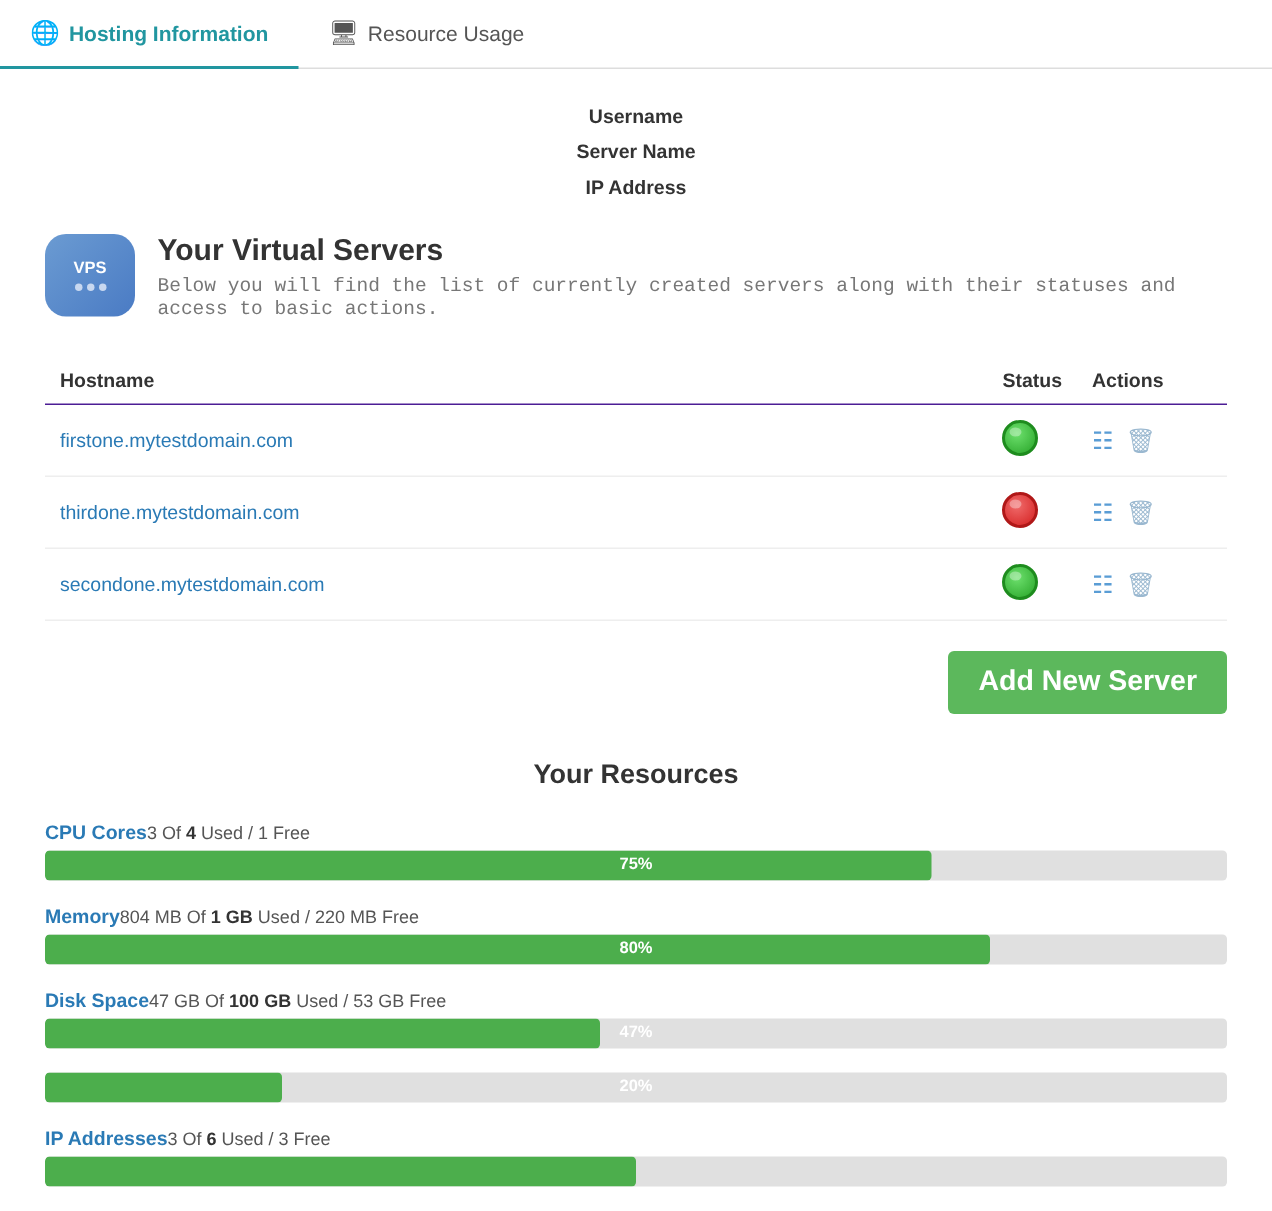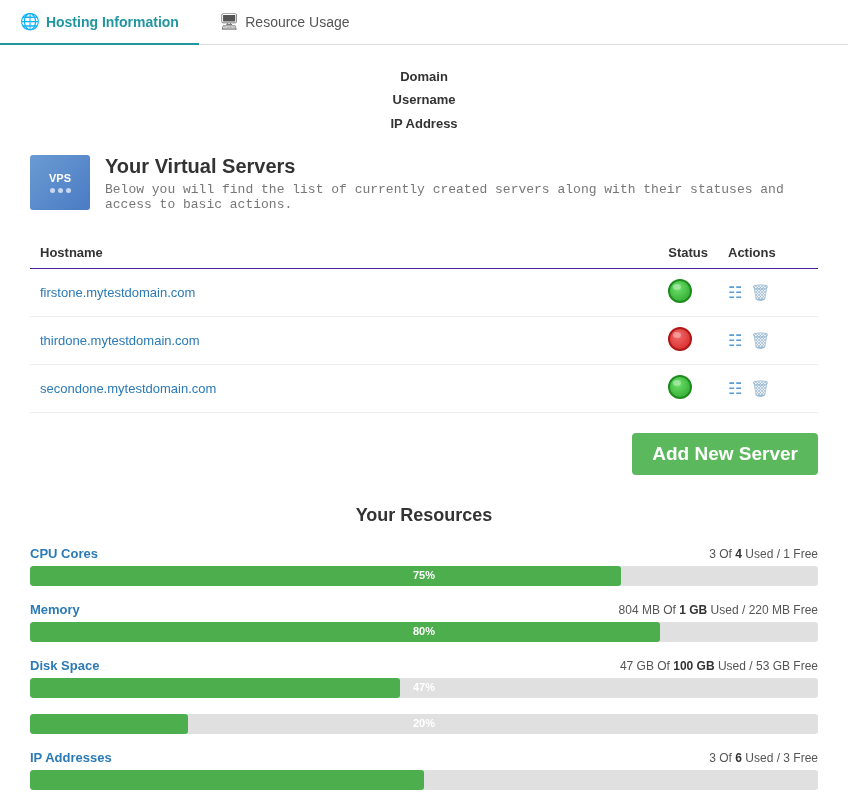--- a/index.html
+++ b/index.html
@@ -187,7 +187,6 @@
 <div class="content">
 
   <div class="info-block">
-    <div class="info-label">Domain</div>
     <div class="info-label">Username</div>
     <div class="info-label">IP Address</div>
   </div>

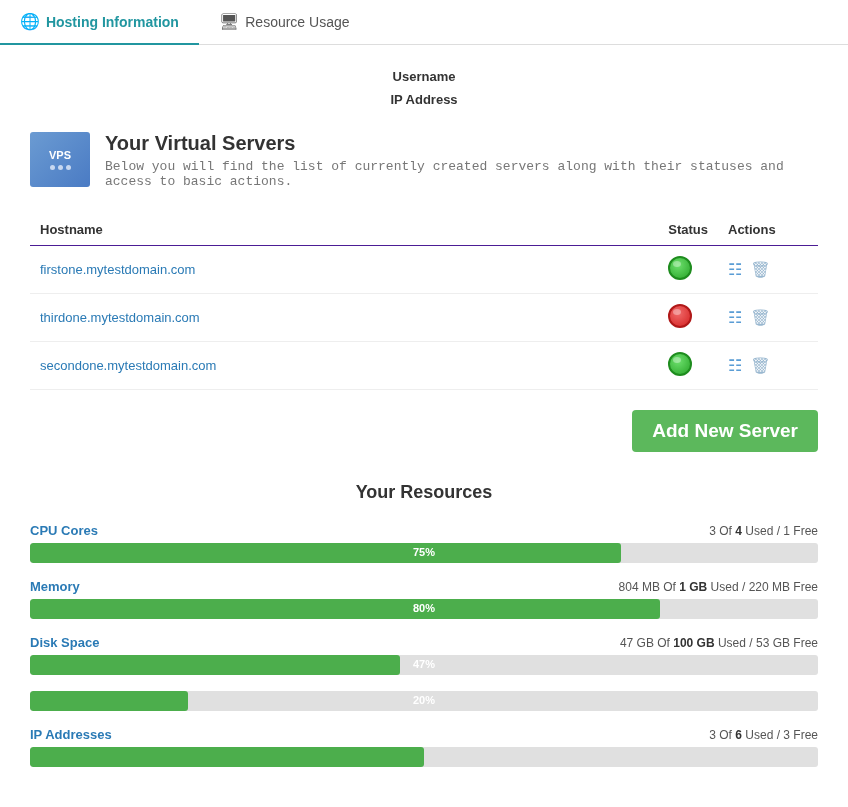--- a/index.html
+++ b/index.html
@@ -188,6 +188,7 @@
 
   <div class="info-block">
     <div class="info-label">Username</div>
+    <div class="info-label">Server Name</div>
     <div class="info-label">IP Address</div>
   </div>
 

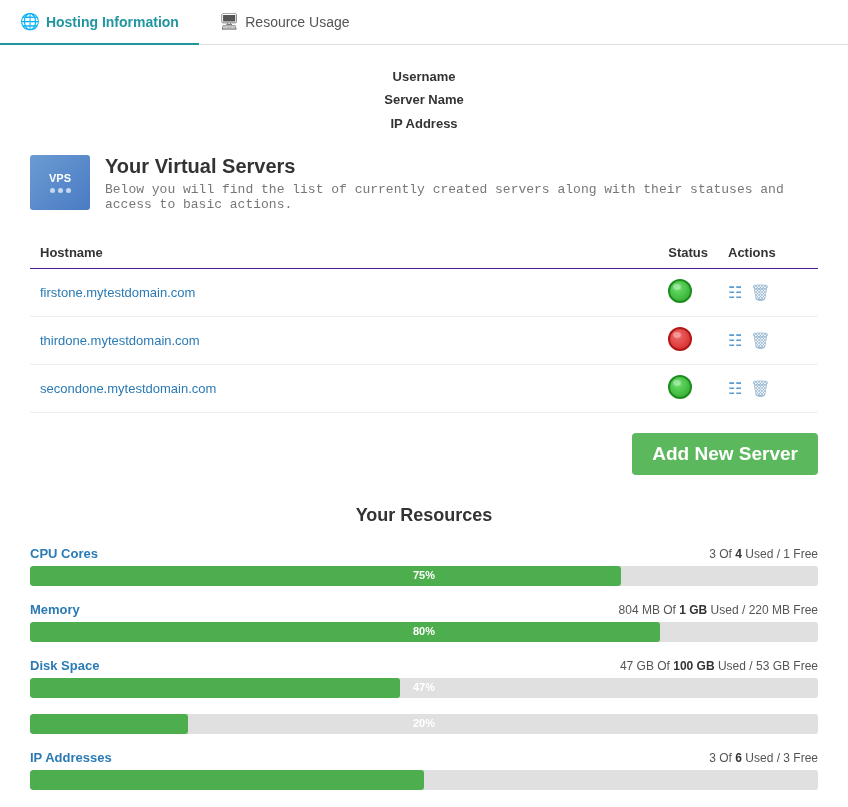--- a/index.html
+++ b/index.html
@@ -38,7 +38,7 @@
       width: 60px;
       height: 55px;
       background: linear-gradient(135deg, #6b9bd2, #4a7bc4);
-      border-radius: 3px;
+      border-radius: 14px;
       display: flex;
       flex-direction: column;
       align-items: center;

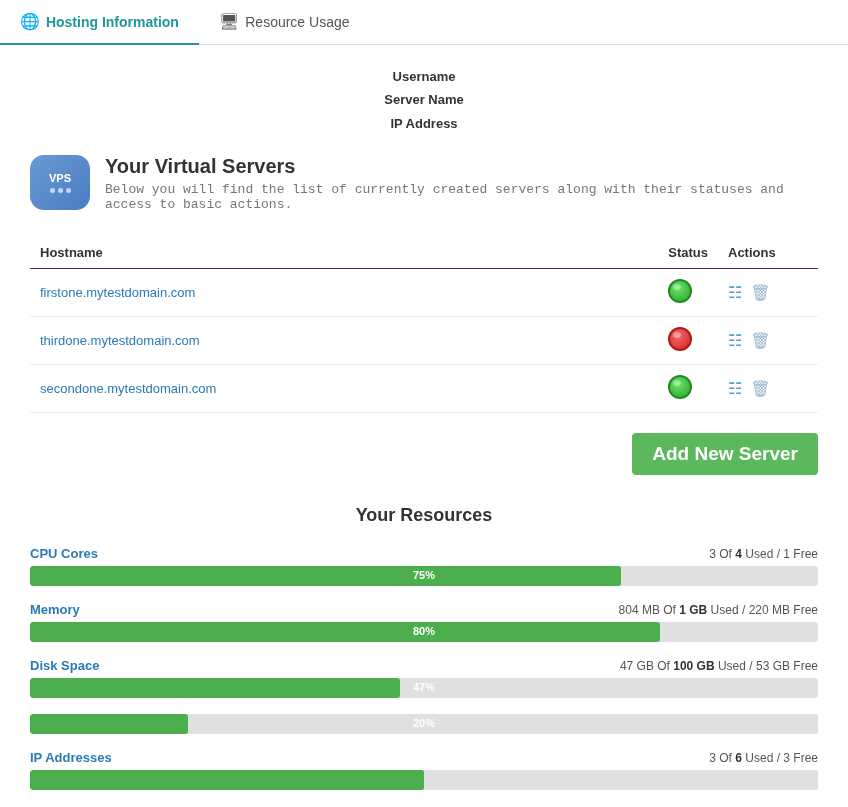--- a/index.html
+++ b/index.html
@@ -137,7 +137,7 @@
     .resource-item { margin-bottom: 16px; }
     .resource-header {
       display: flex;
-      justify-content: space-between;
+      justify-content: flex-start;
       margin-bottom: 5px;
       align-items: baseline;
     }

